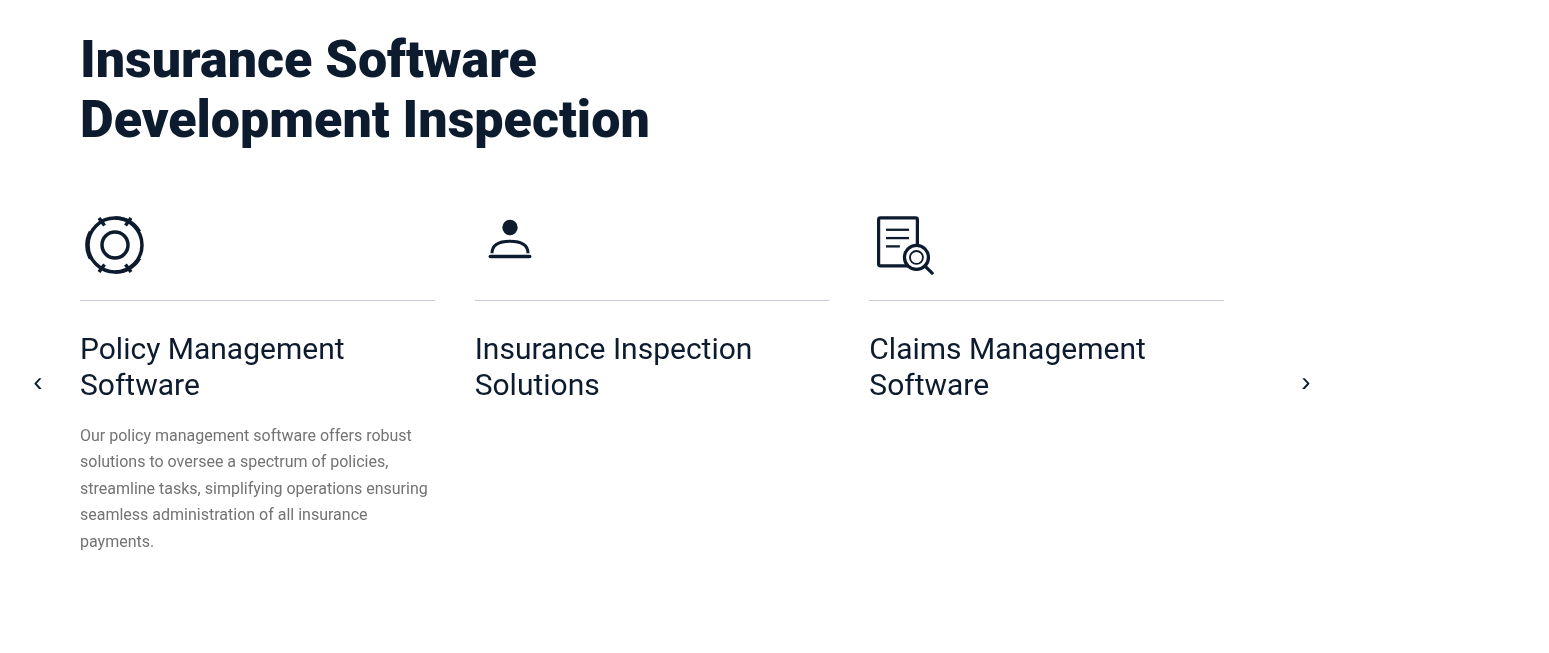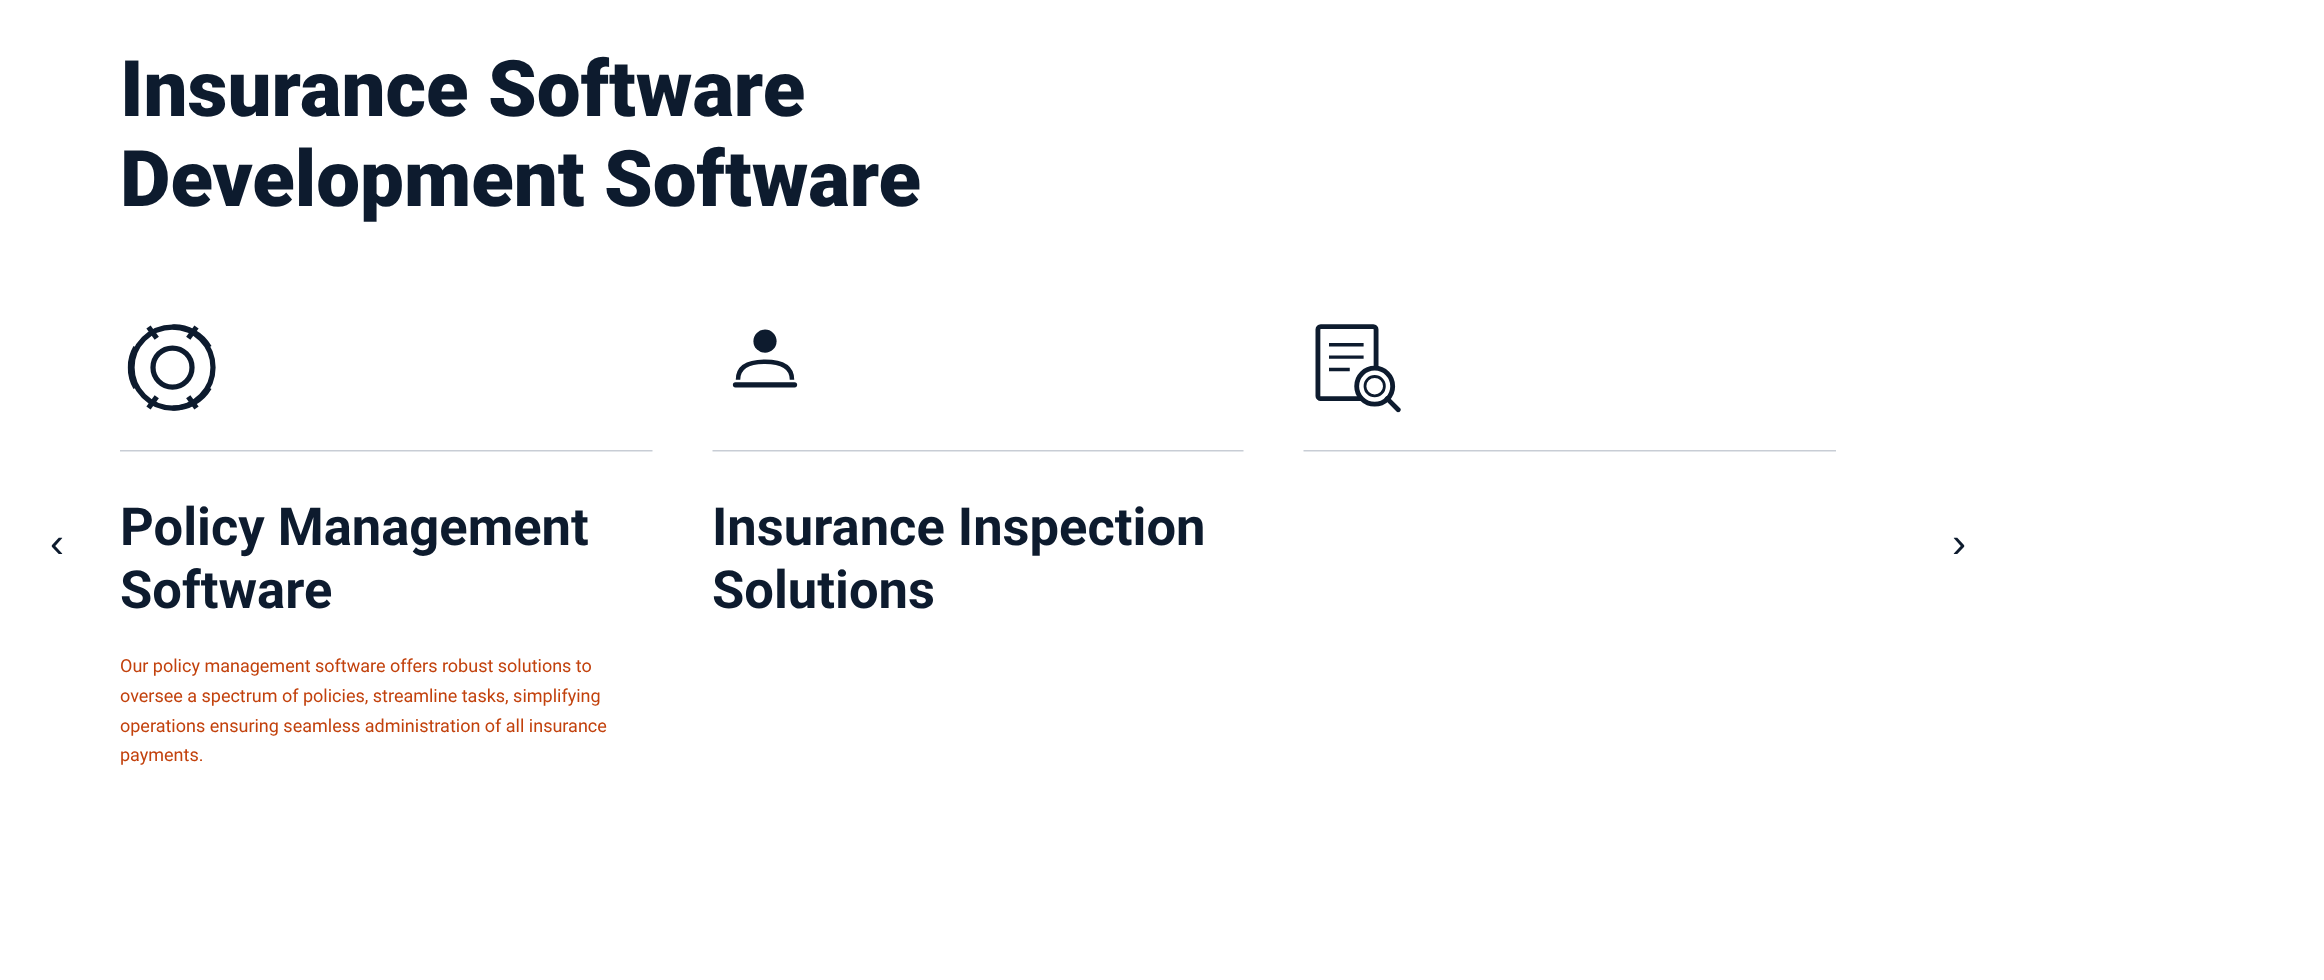--- a/index.html
+++ b/index.html
@@ -133,7 +133,7 @@
 
   <h1 class="main-title">
     <span>Insurance Software</span><br>
-    <span>Development Software</span>
+    <span>Development Inspection</span>
   </h1>
 
   <div class="cards-container">

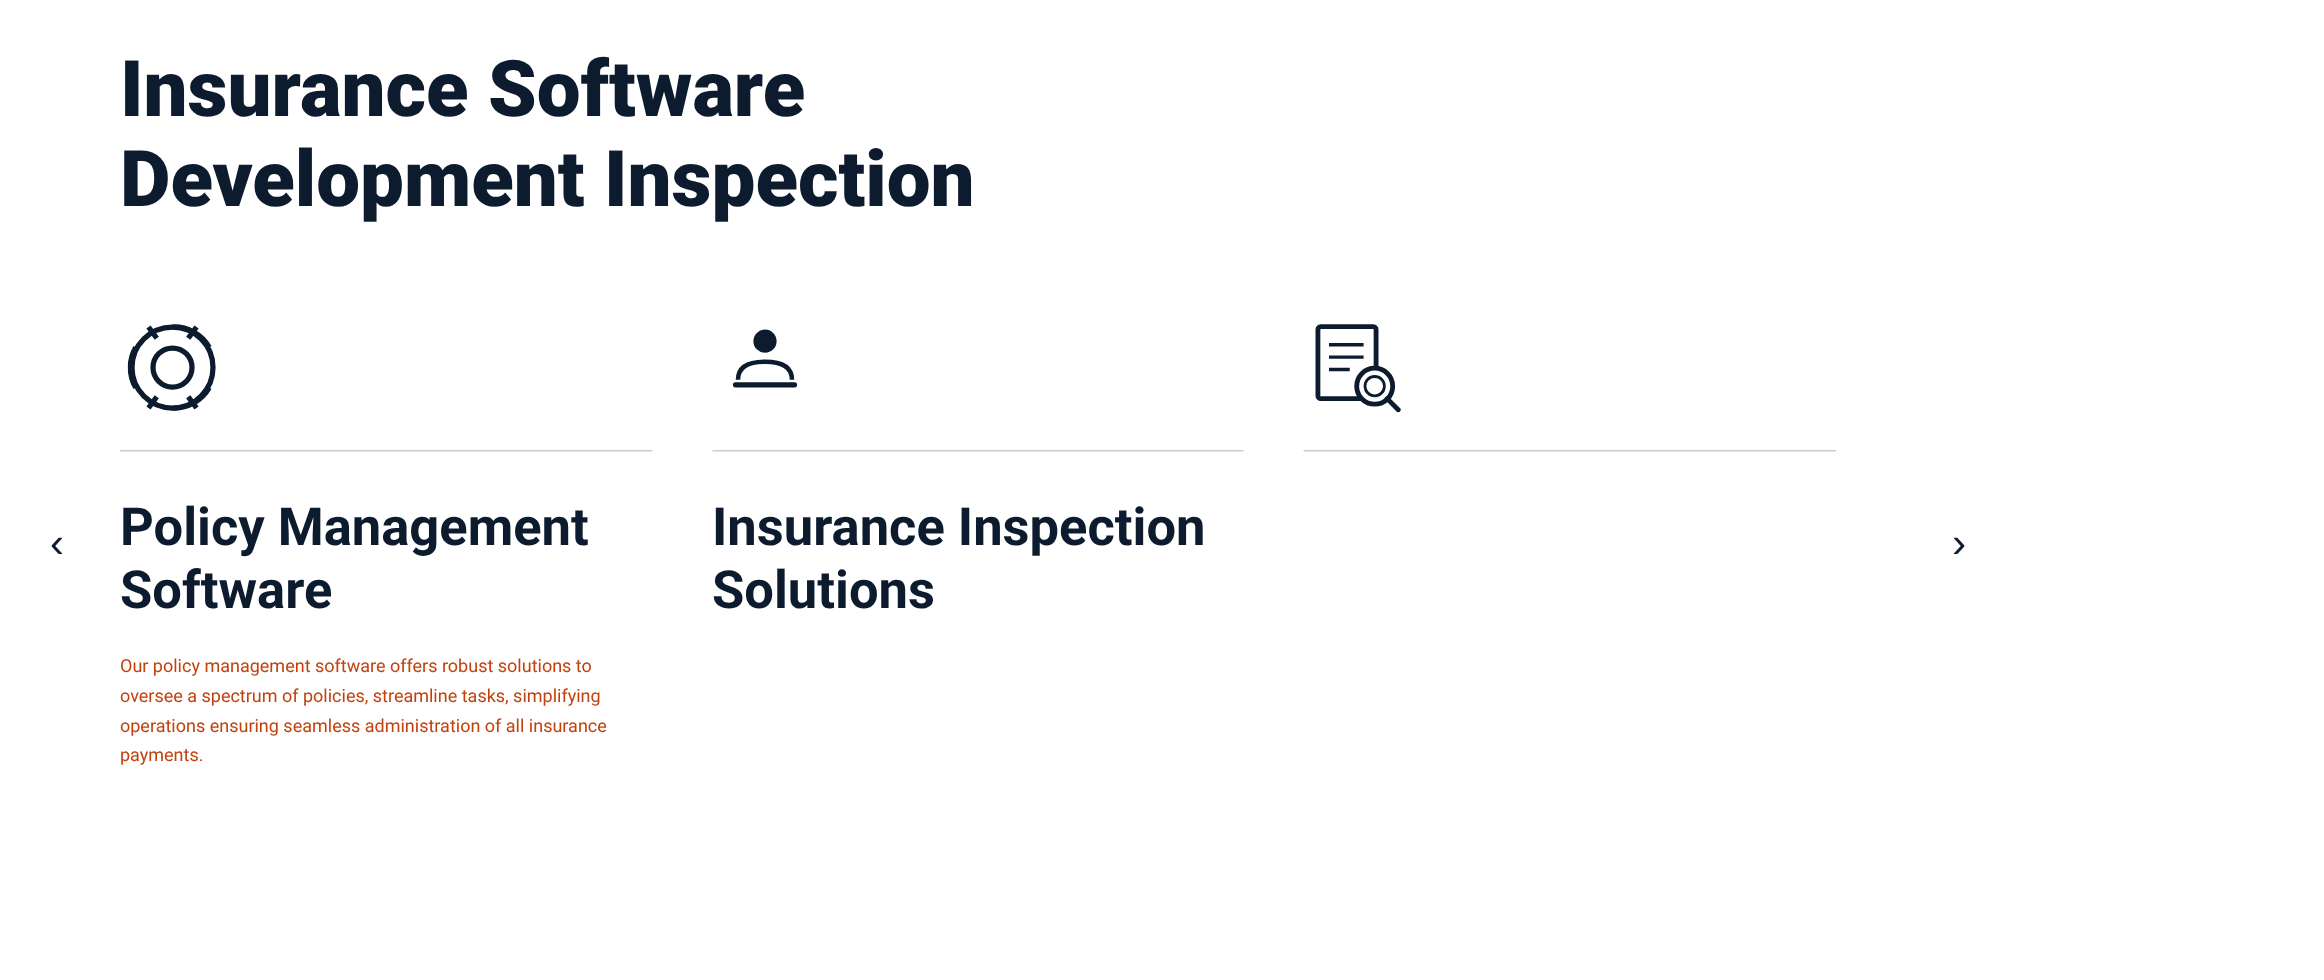--- a/index.html
+++ b/index.html
@@ -81,8 +81,8 @@
     }
 
     .card-title {
-      font-size: 35px;
-      font-weight: 700;
+      font-size: 30px;
+      font-weight: 400;
       color: #0d1b2e;
       line-height: 1.2;
       margin-bottom: 20px;

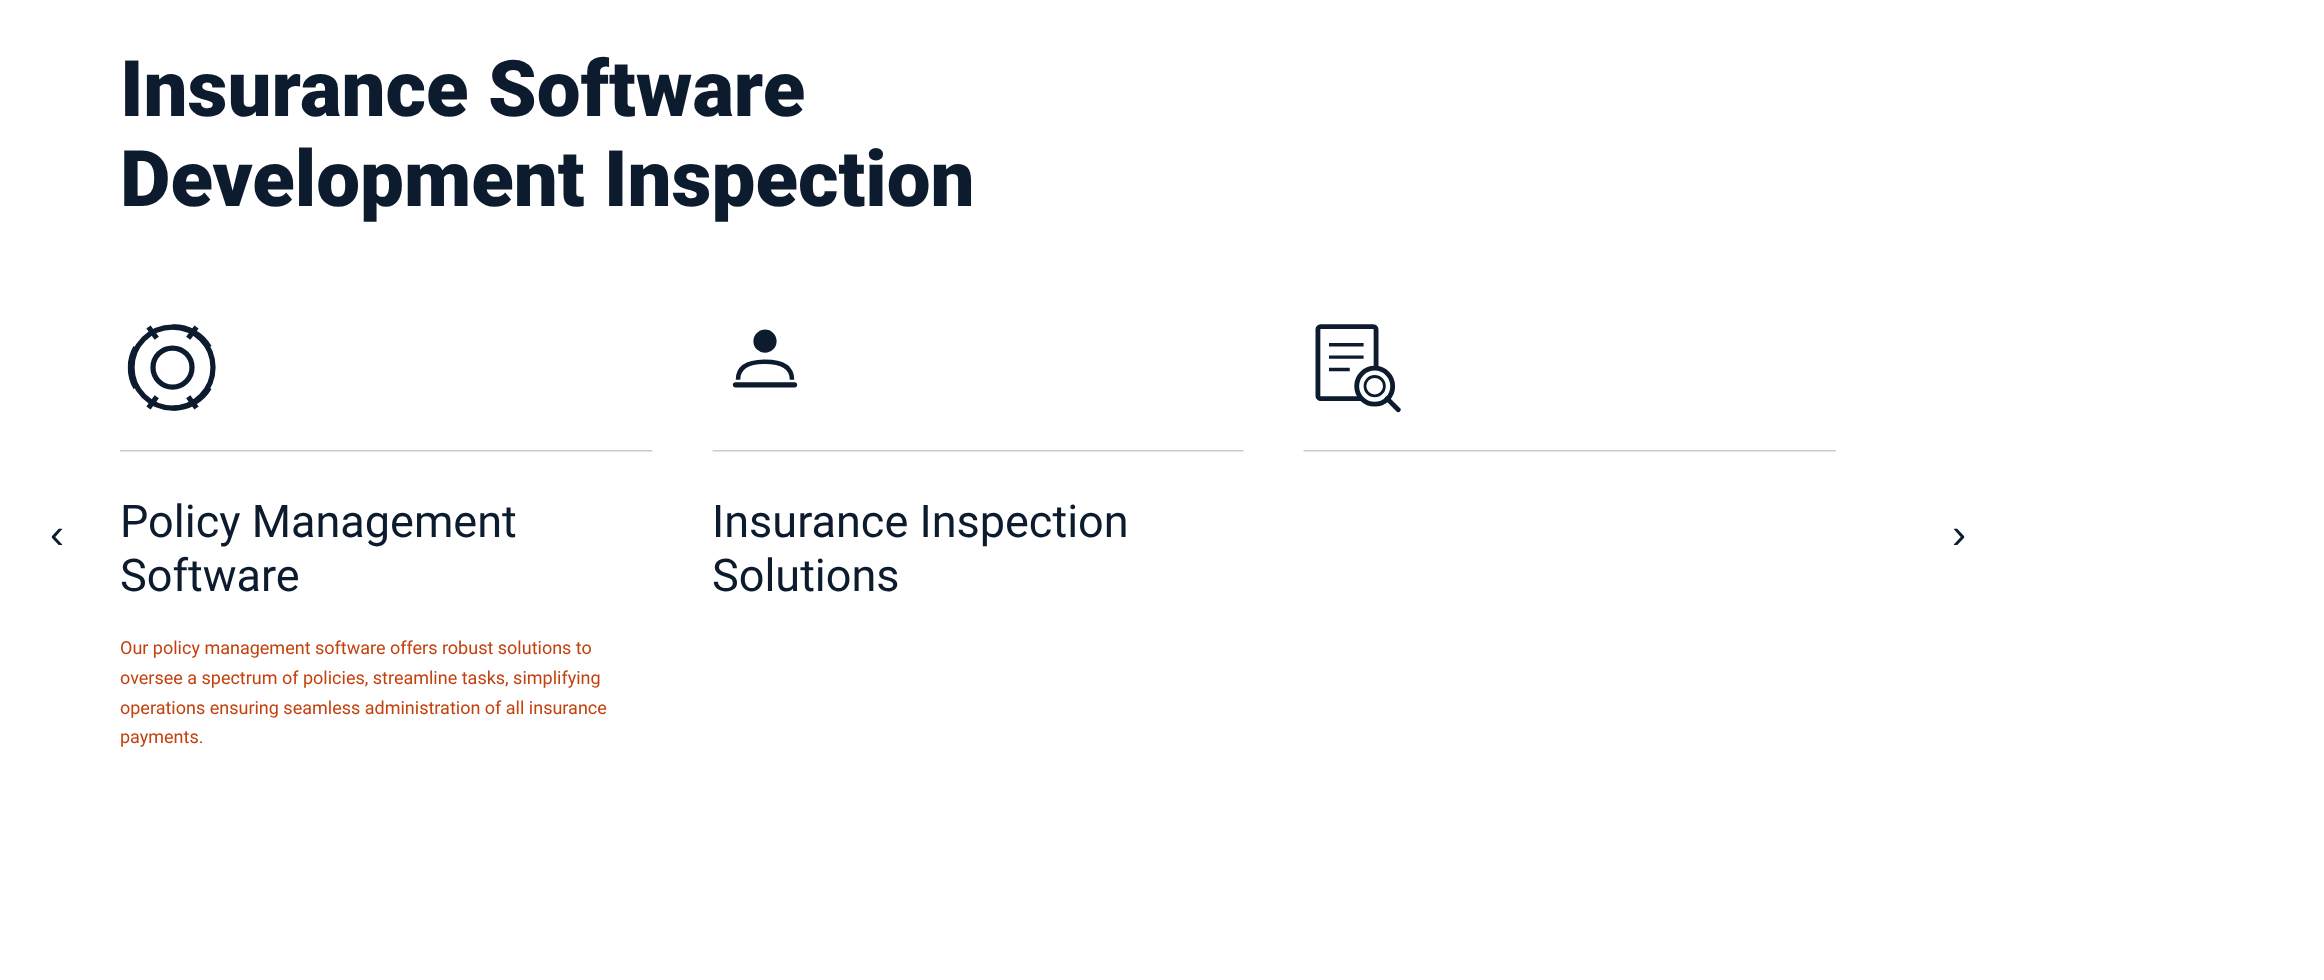--- a/index.html
+++ b/index.html
@@ -198,6 +198,7 @@
           </svg>
         </div>
         <div class="card-divider"></div>
+        <h2 class="card-title">Claims Management Software</h2>
       </div>
 
     </div>

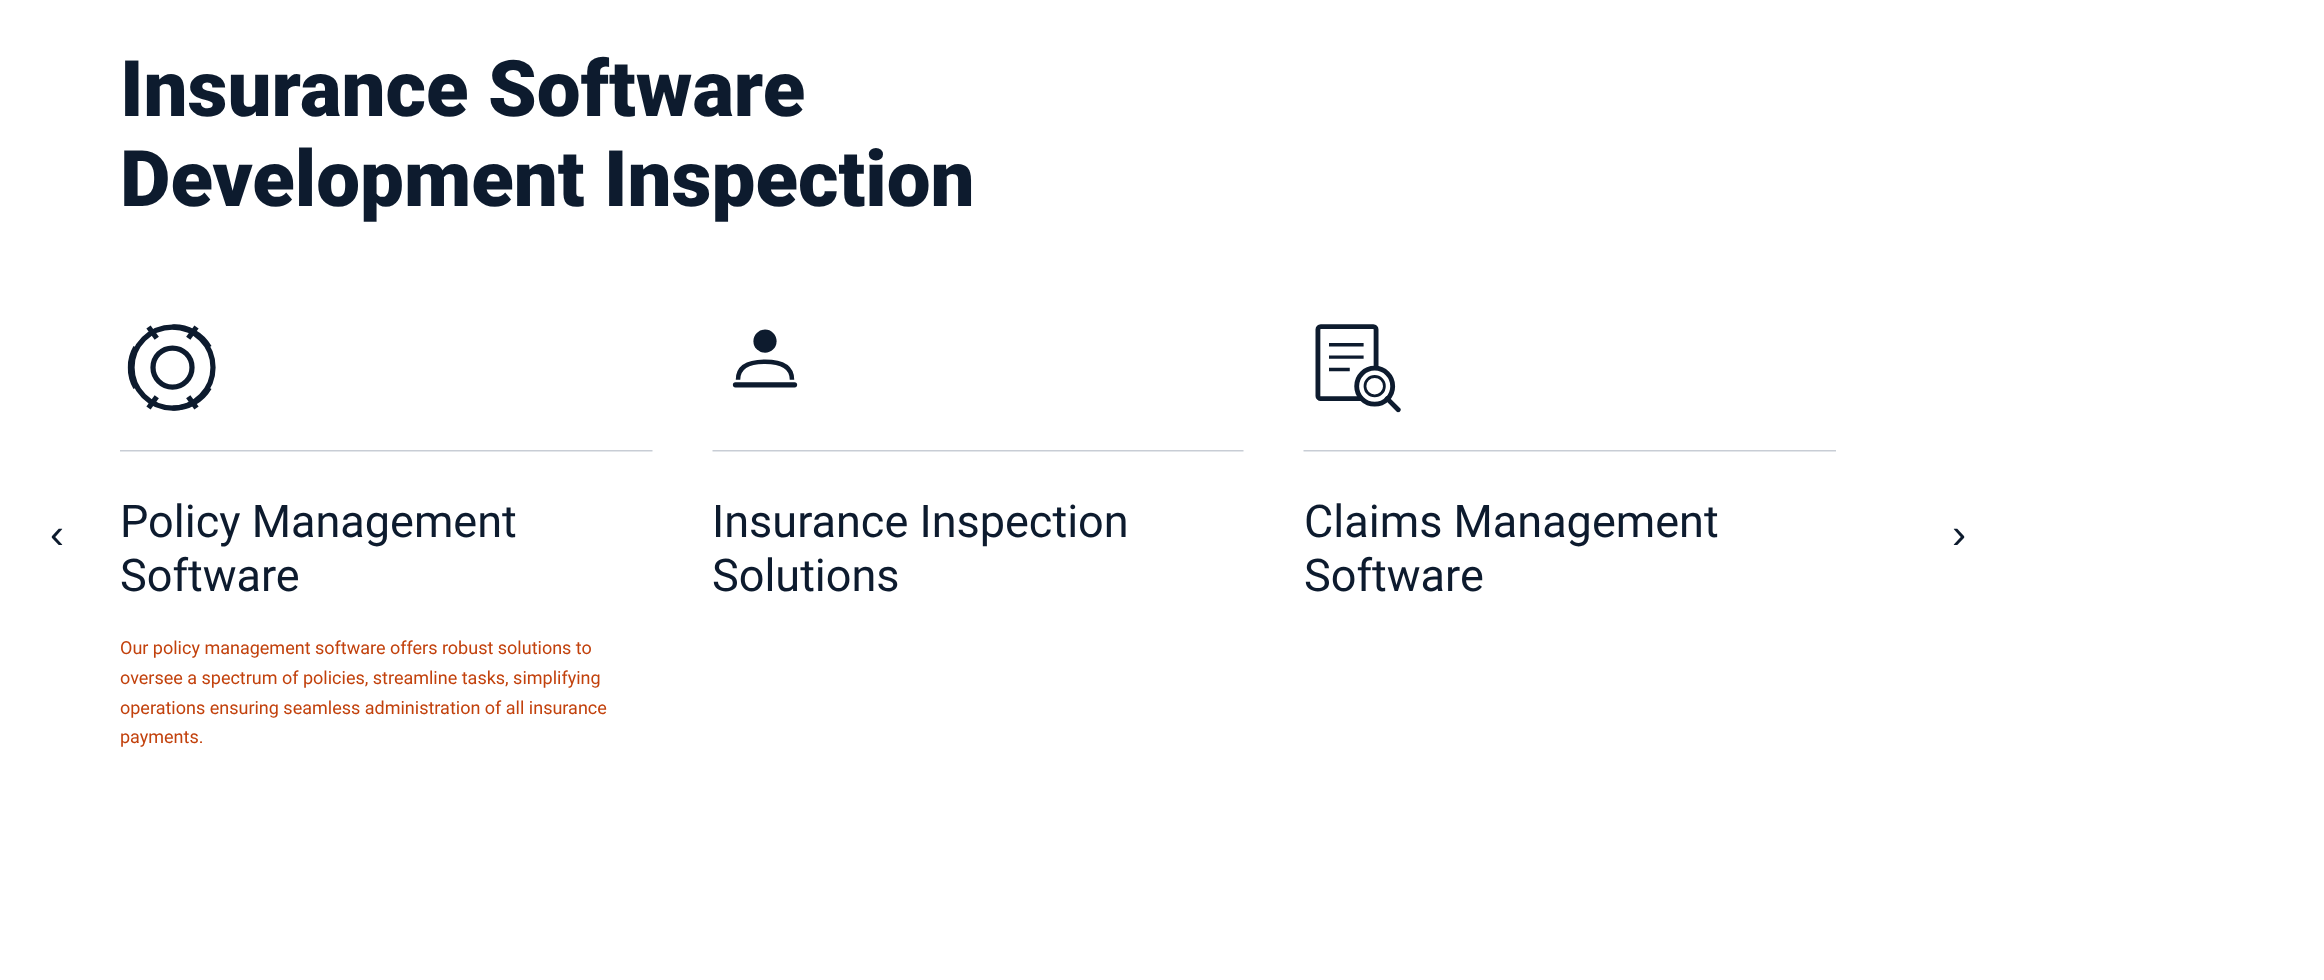--- a/index.html
+++ b/index.html
@@ -89,8 +89,8 @@
     }
 
     .card-text {
-      font-size: 12px;
-      color: #c2410c;
+      font-size: 16px;
+      color: #737373;
       line-height: 1.65;
       max-width: 390px;
     }

